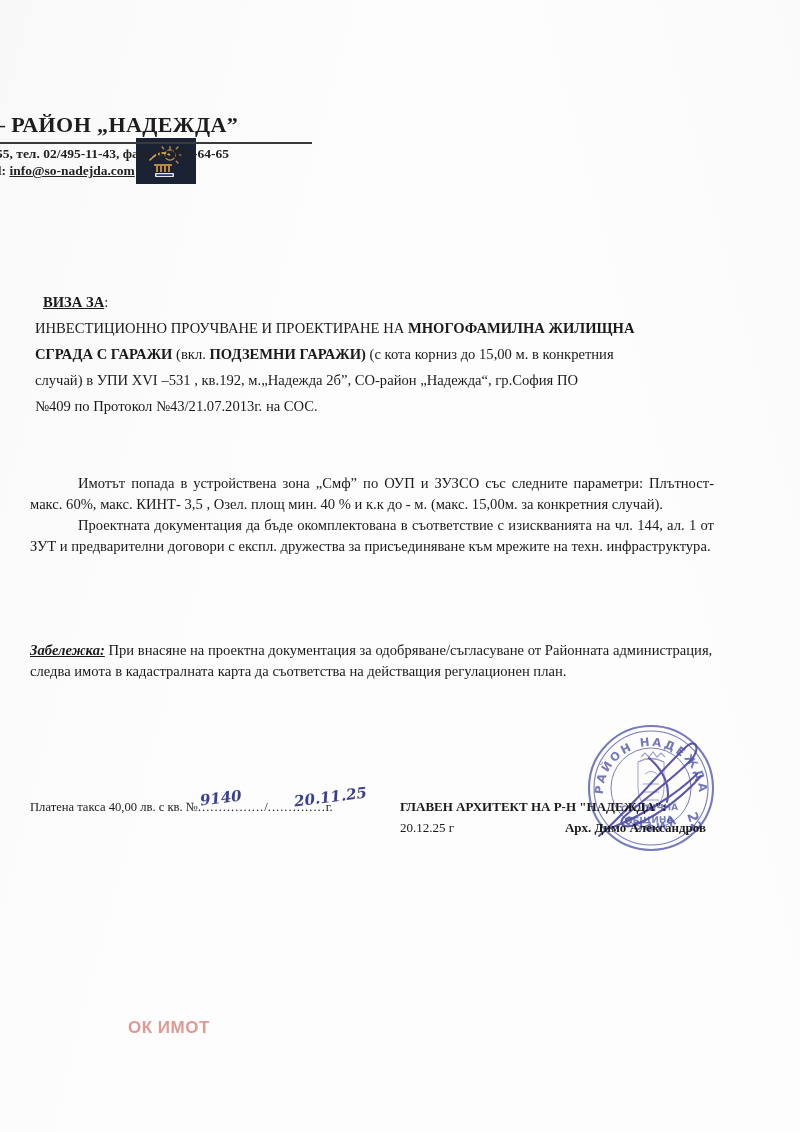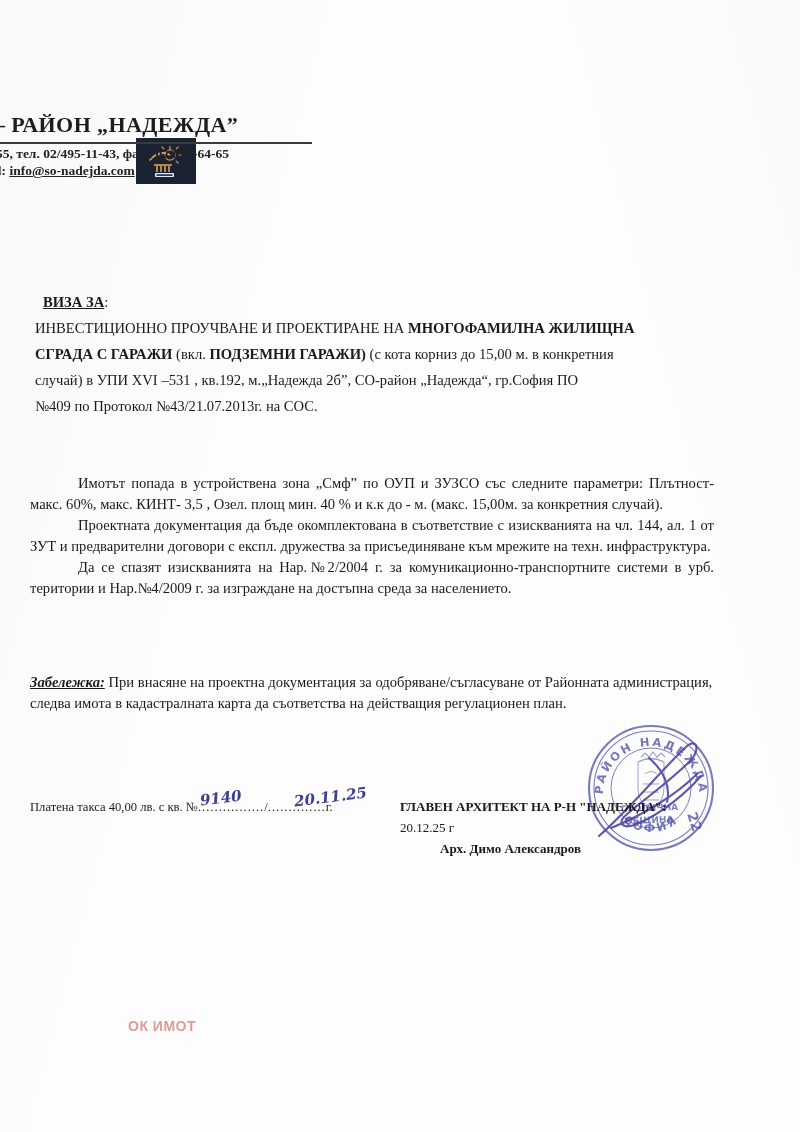--- a/index.html
+++ b/index.html
@@ -266,7 +266,6 @@
   <div class="body-block" id="params-block">
     <p>Имотът попада в устройствена зона „Смф” по ОУП   и ЗУЗСО със следните параметри:  Плътност-макс. 60%,  макс. КИНТ- 3,5 , Озел. площ мин. 40 % и к.к до - м. (макс. 15,00м. за конкретния случай).</p>
     <p>Проектната документация  да бъде окомплектована в съответствие с изискванията на чл. 144, ал. 1 от ЗУТ и предварителни договори с експл. дружества за присъединяване към мрежите на техн. инфраструктура.</p>
-    <p>Да се спазят изискванията на Нар.№2/2004 г. за комуникационно-транспортните системи в урб. територии и Нар.№4/2009 г. за изграждане на достъпна среда за населението.</p>
   </div>
 
   <div class="body-block" id="note-block">

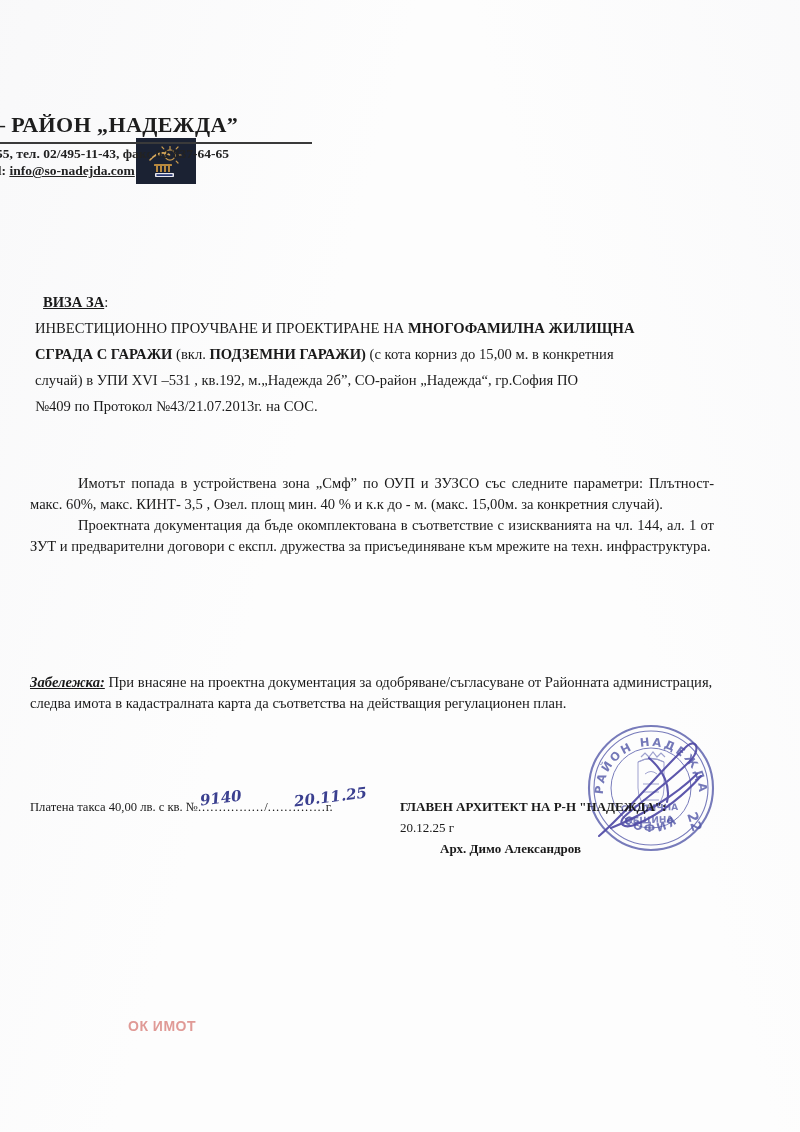--- a/index.html
+++ b/index.html
@@ -123,7 +123,7 @@
   #params-block p { margin: 0 0 0 0; text-indent: 48px; }
 
   #note-block {
-    top: 672px;
+    top: 640px;
     text-align: left;
     line-height: 1.42;
   }

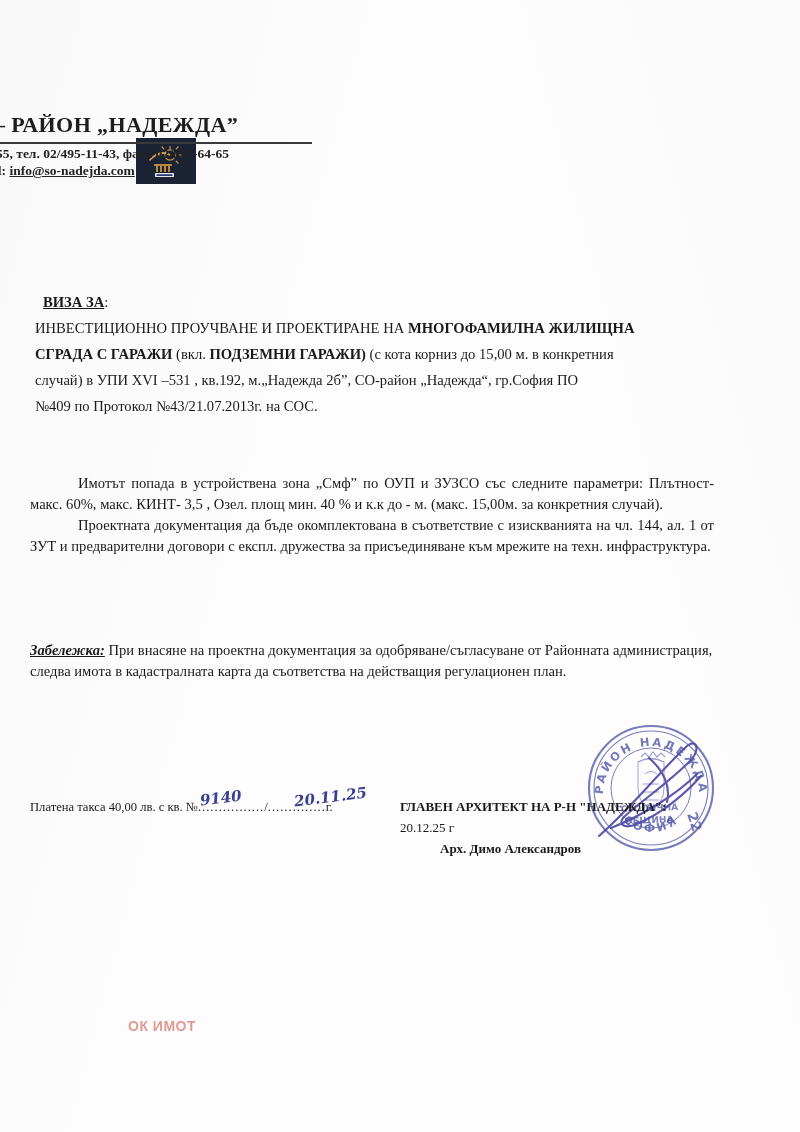--- a/index.html
+++ b/index.html
@@ -156,7 +156,6 @@
     display: flex;
     justify-content: space-between;
     padding-right: 4px;
-    flex-direction: column;
   }
   .footer-right .arch-name { font-weight: bold; margin-left: 40px; }
 

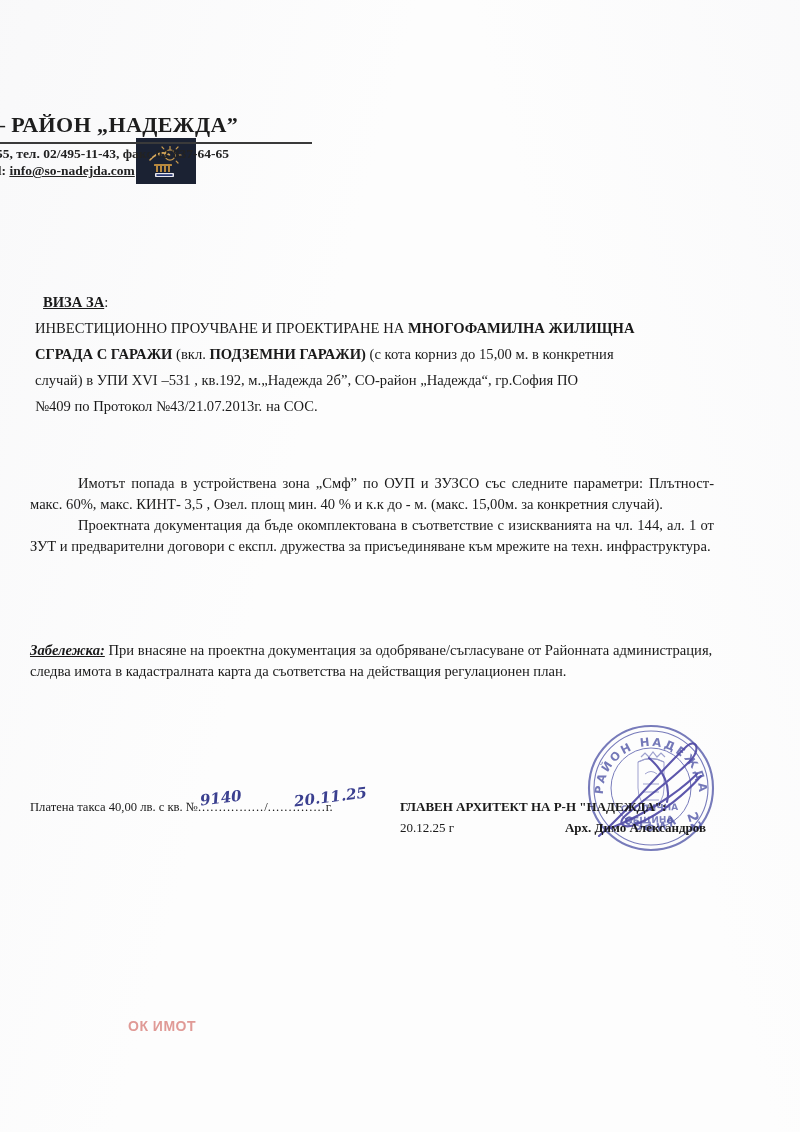--- a/index.html
+++ b/index.html
@@ -202,7 +202,7 @@
     top: 1018px;
     font-family: "Liberation Sans", sans-serif;
     font-weight: bold;
-    font-size: 14px;
+    font-size: 17px;
     letter-spacing: 0.5px;
     color: #e09a96;
   }

